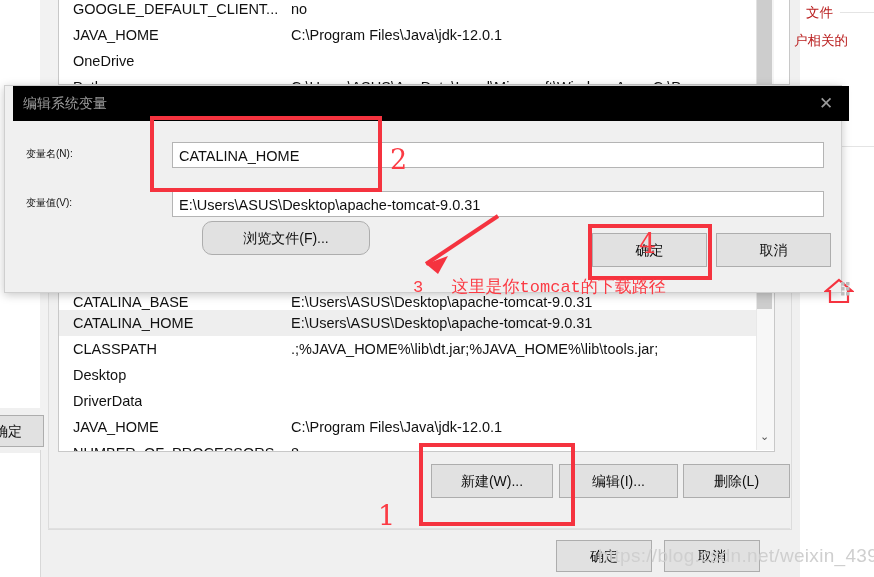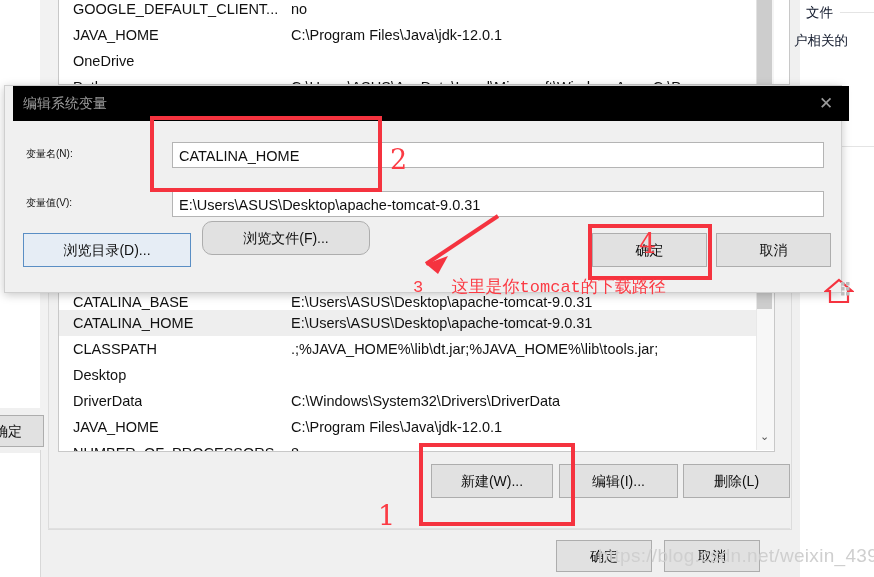--- a/index.html
+++ b/index.html
@@ -31,7 +31,7 @@
 
   
   #right-col{left:800px;top:0;width:74px;height:577px;background:#ffffff;}
-  .rlabel{position:absolute;left:6px;font-size:13.5px;color:#0f172a;white-space:nowrap;}
+  .rlabel{position:absolute;left:6px;font-size:13.5px;color:#b91c1c;white-space:nowrap;}
   .rline{position:absolute;height:1px;background:#e4e4e4;}
 
   

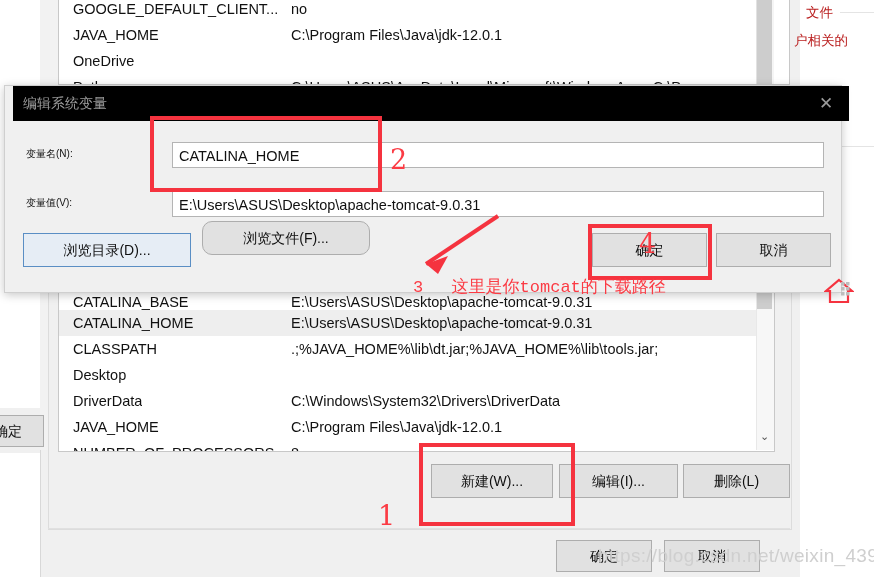--- a/index.html
+++ b/index.html
@@ -195,7 +195,6 @@
   <div class="dlg-label" style="left:21px;top:110px;">变量值(V):</div>
   <div class="dlg-input" style="left:167px;top:105px;width:652px;">E:\Users\ASUS\Desktop\apache-tomcat-9.0.31</div>
 
-  <div class="btn focus" style="left:18px;top:147px;width:166px;height:32px;line-height:32px;">浏览目录(D)...</div>
   <div class="btn" style="left:197px;top:135px;width:166px;height:32px;line-height:32px;border-radius:10px;">浏览文件(F)...</div>
   <div class="btn" style="left:587px;top:147px;width:113px;height:32px;line-height:32px;">确定</div>
   <div class="btn" style="left:711px;top:147px;width:113px;height:32px;line-height:32px;">取消</div>

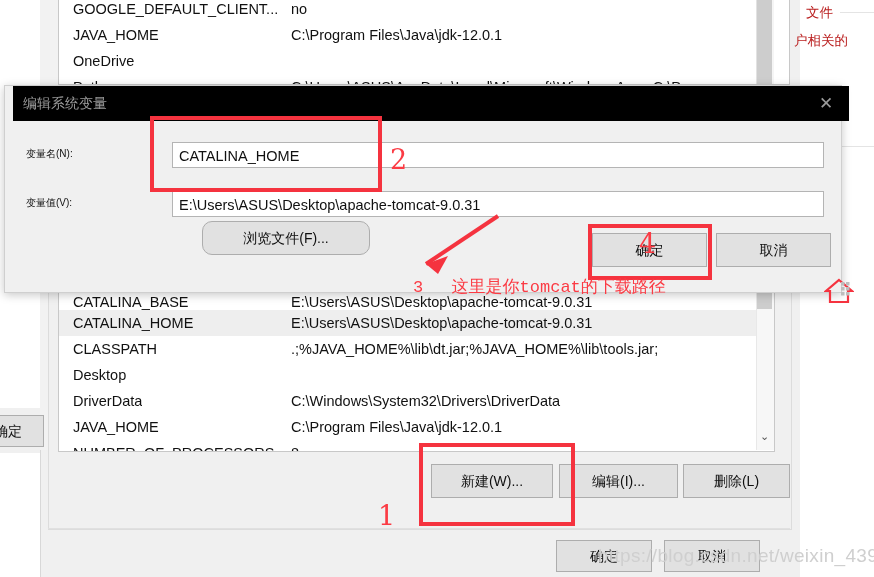--- a/index.html
+++ b/index.html
@@ -156,7 +156,6 @@
   </div>
   <div class="vrow" style="top:101px;">
     <span class="vname">DriverData</span>
-    <span class="vval">C:\Windows\System32\Drivers\DriverData</span>
   </div>
   <div class="vrow" style="top:127px;">
     <span class="vname">JAVA_HOME</span>

